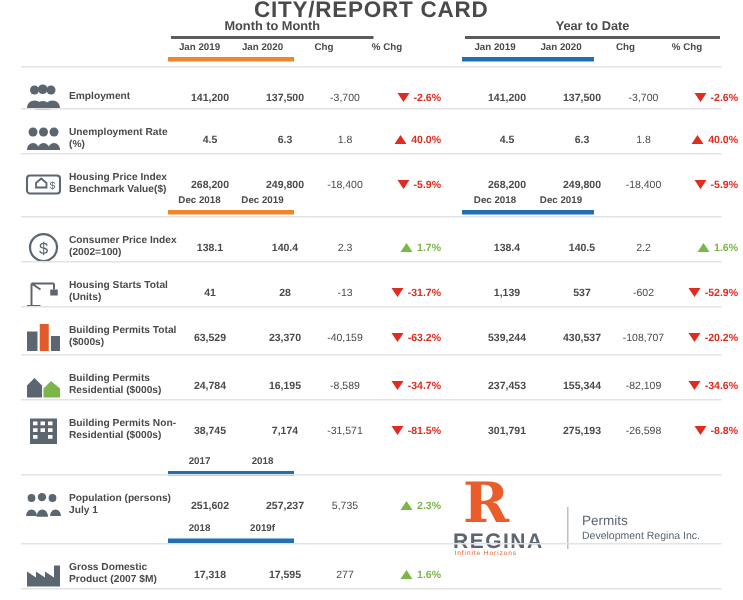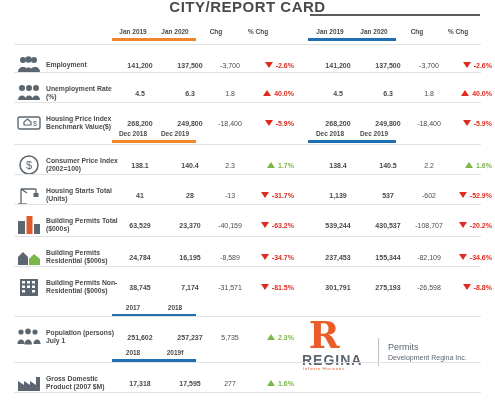--- a/index.html
+++ b/index.html
@@ -79,6 +79,10 @@
 
   <div class="title">CITY/REPORT CARD</div>
 
+  <div class="grp" style="left:114px;top:12px;width:135px;">
+    <div>Month to Month</div>
+    <div class="rule"></div>
+  </div>
   <div class="grp" style="left:310px;top:12px;width:170px;">
     <div class="rule"></div>
   </div>

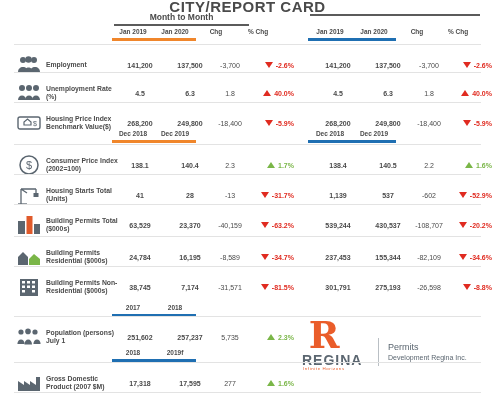--- a/index.html
+++ b/index.html
@@ -84,6 +84,7 @@
     <div class="rule"></div>
   </div>
   <div class="grp" style="left:310px;top:12px;width:170px;">
+    <div>Year to Date</div>
     <div class="rule"></div>
   </div>
 

